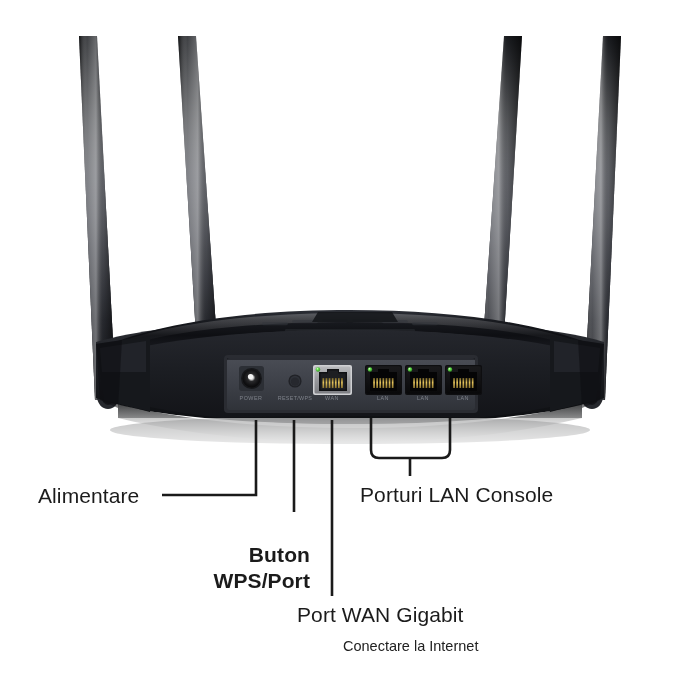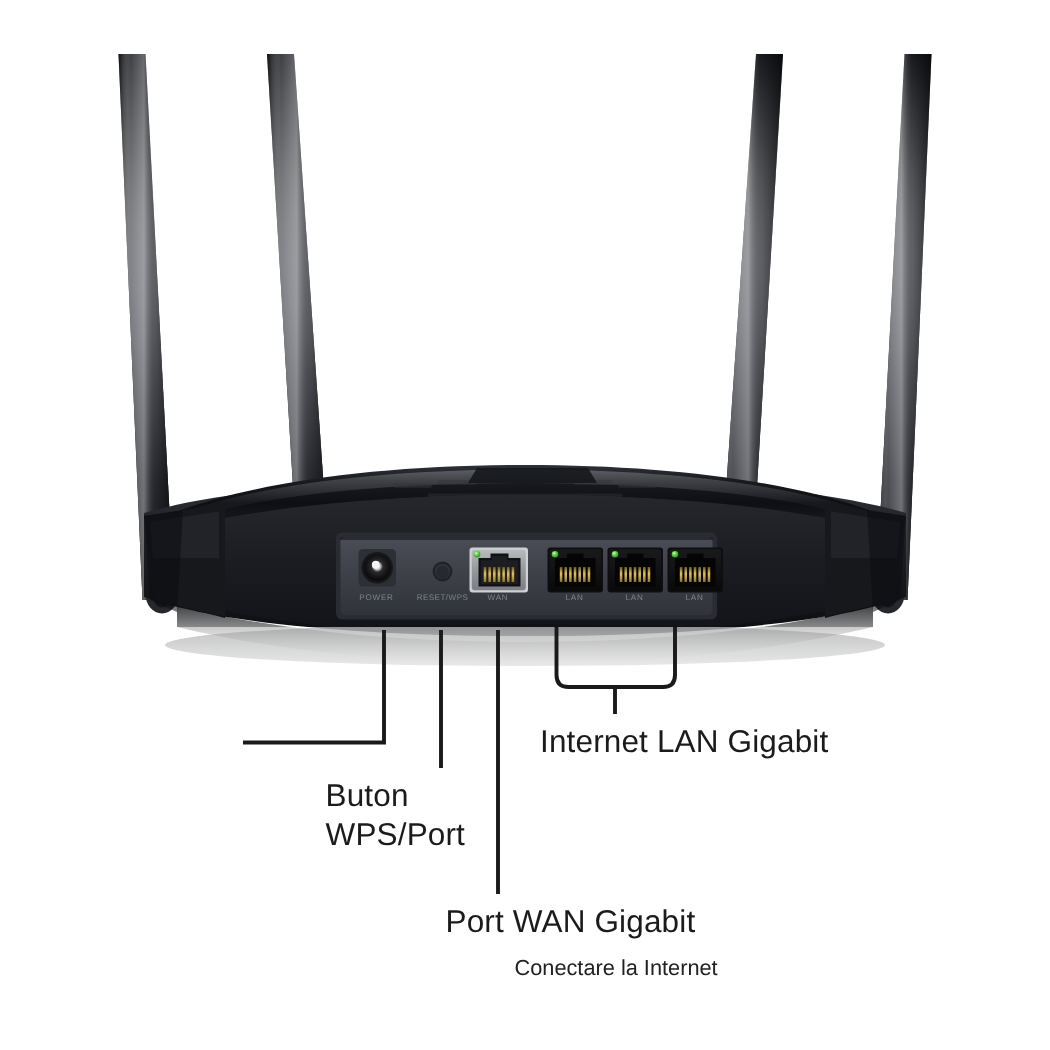--- a/index.html
+++ b/index.html
@@ -361,6 +361,7 @@
     </g>
   </svg>
 
+  <div class="label-main" id="lbl-alimentare">Alimentare</div>
 
   <div class="label-main" id="lbl-buton">
     <span>Buton</span>

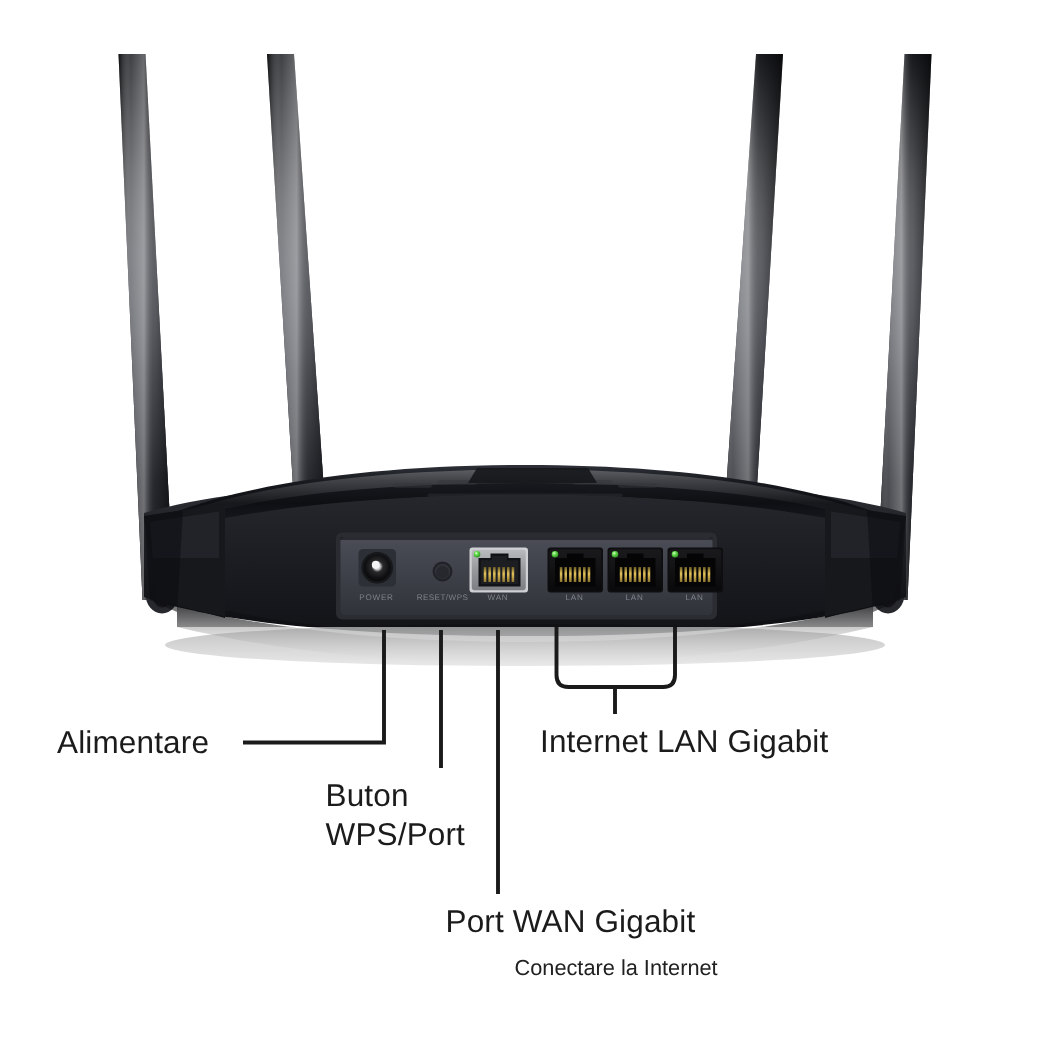--- a/index.html
+++ b/index.html
@@ -368,7 +368,7 @@
     <span>WPS/Port</span>
   </div>
 
-  <div class="label-main" id="lbl-lan">Internet LAN Gigabit</div>
+  <div class="label-main" id="lbl-lan">Porturi LAN Console</div>
 
   <div class="label-main" id="lbl-wan">Port WAN Gigabit</div>
   <div class="label-sub" id="lbl-wan-sub">Conectare la Internet</div>

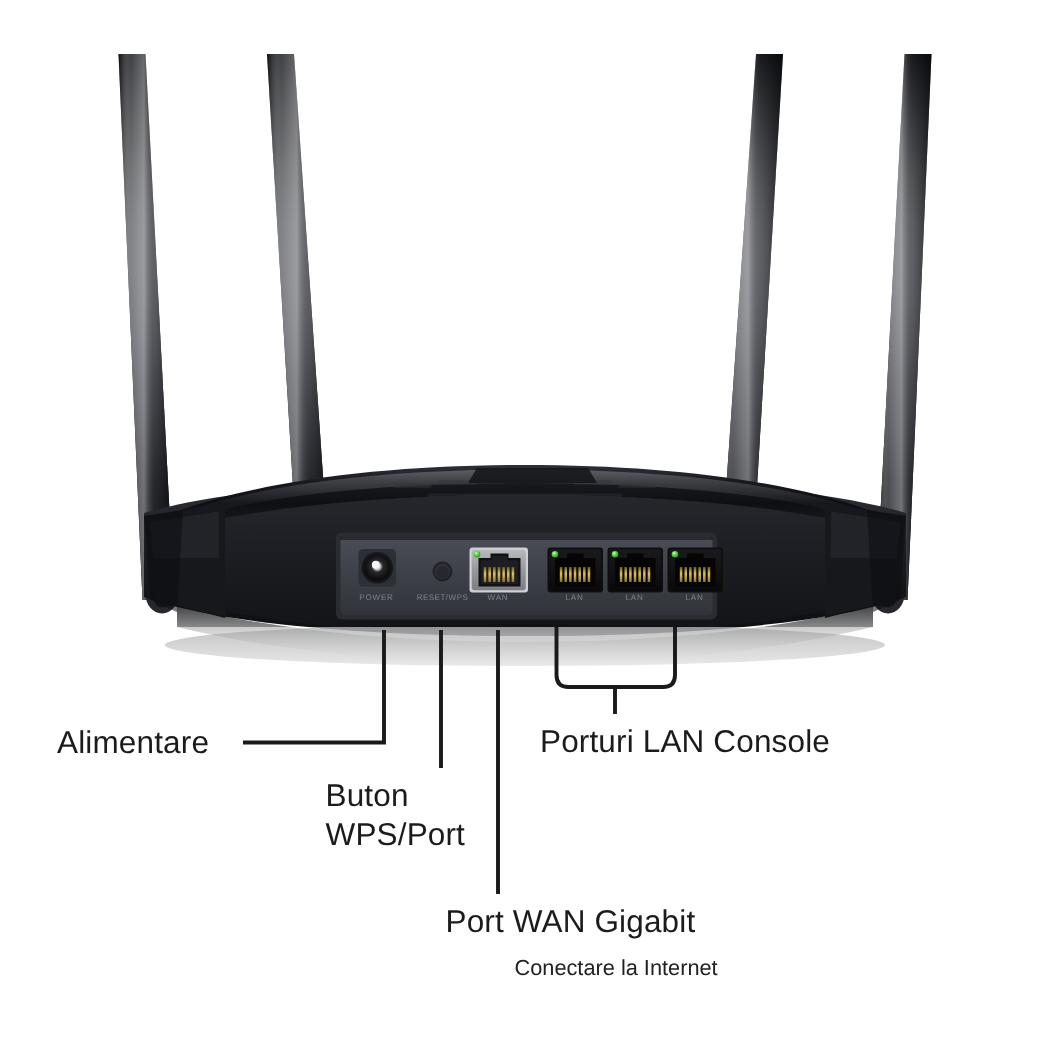--- a/index.html
+++ b/index.html
@@ -36,7 +36,7 @@
   .label-sub span{display:block;}
 
   #lbl-alimentare{left:38px;top:483px;}
-  #lbl-buton{left:310px;top:518px;transform:translateX(-100%);}
+  #lbl-buton{left:310px;top:542px;text-align:right;transform:translateX(-100%);font-weight:bold;}
   #lbl-buton span{display:block;}
   #lbl-lan{left:360px;top:482px;}
   #lbl-lan-sub{left:360px;top:515px;}

